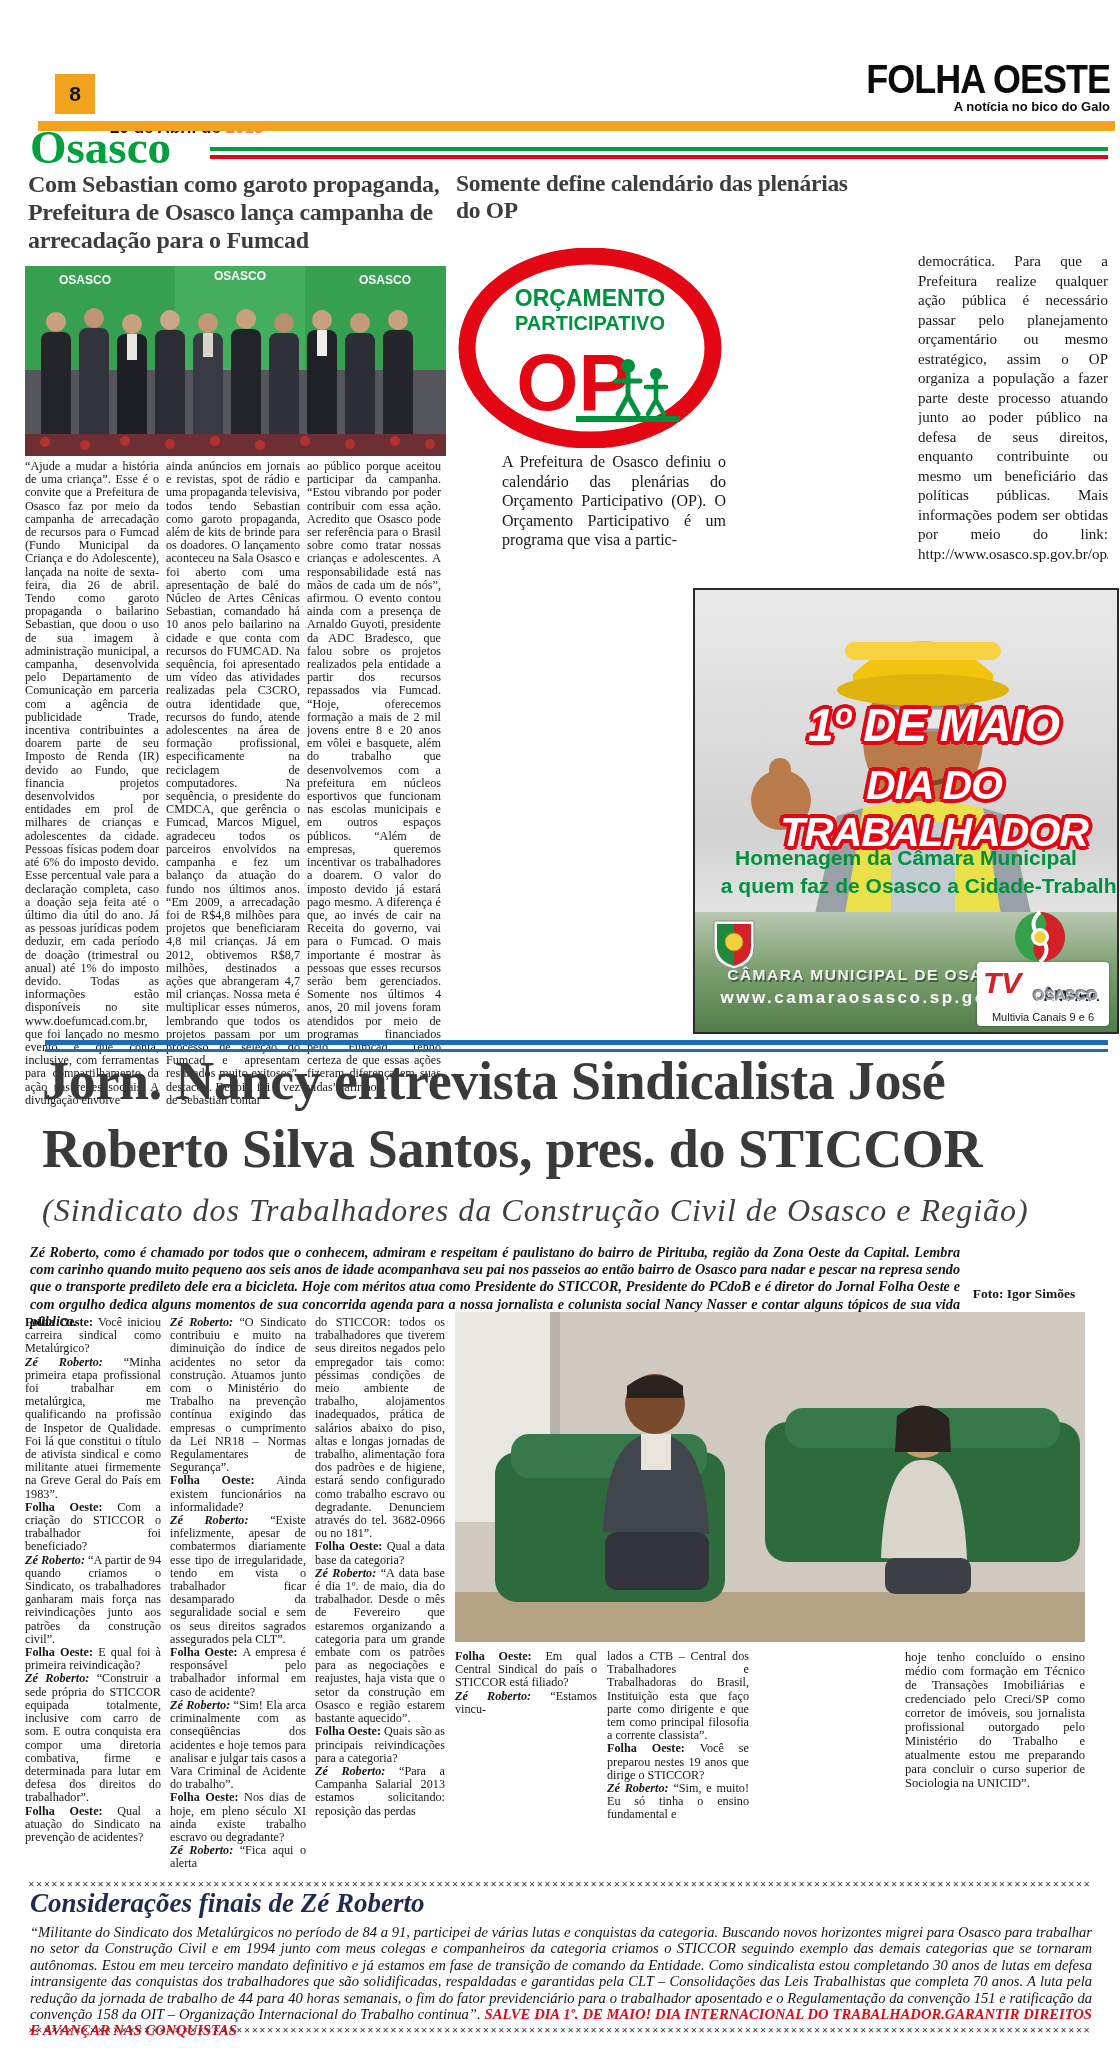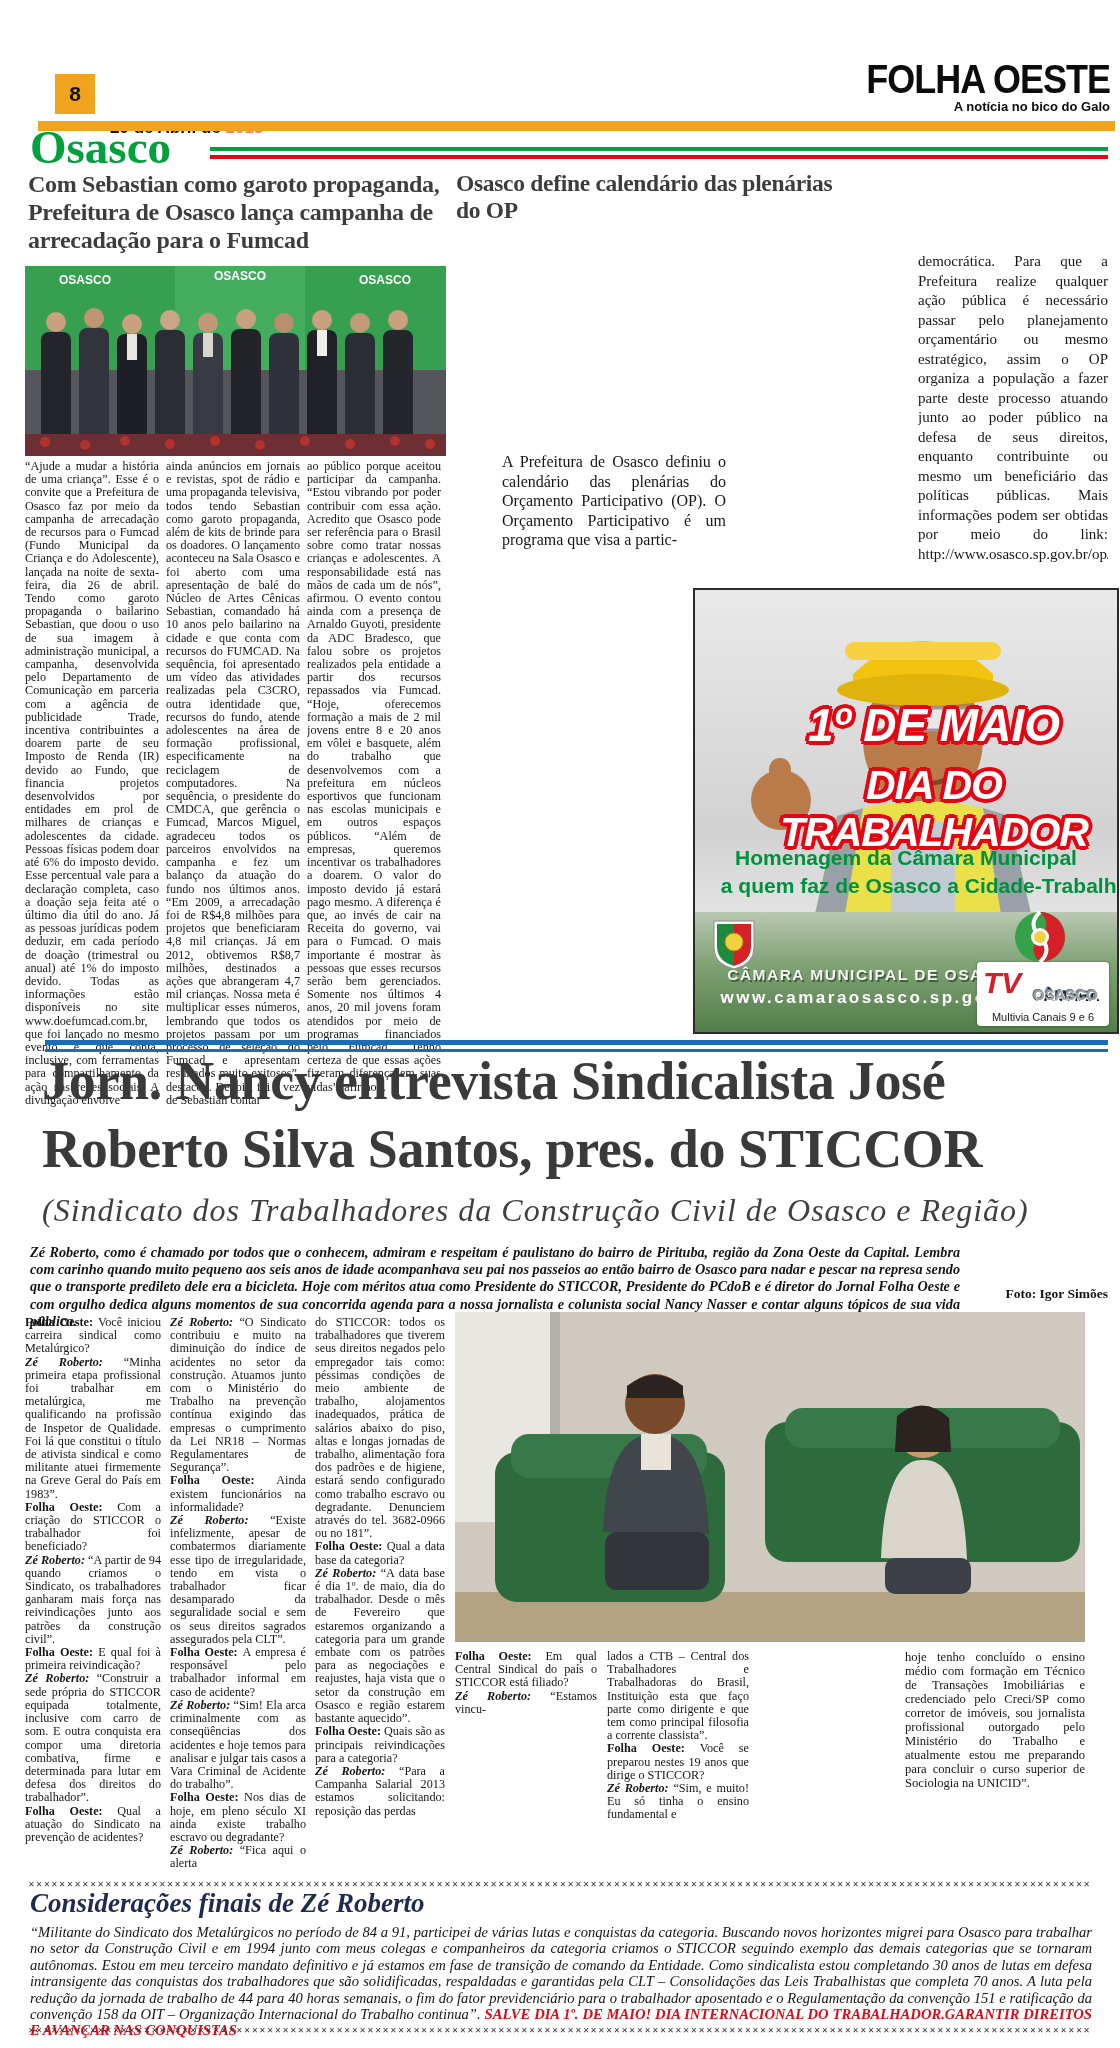--- a/index.html
+++ b/index.html
@@ -115,7 +115,7 @@
   <div class="abs col" style="left:166px;top:460px;width:134px;height:672px;">ainda anúncios em jornais e revistas, spot de rádio e uma propaganda televisiva, todos tendo Sebastian como garoto propaganda, além de kits de brinde para os doadores. O lançamento aconteceu na Sala Osasco e foi aberto com uma apresentação de balé do Núcleo de Artes Cênicas Sebastian, comandado há 10 anos pelo bailarino na cidade e que conta com recursos do FUMCAD. Na sequência, foi apresentado um vídeo das atividades realizadas pela C3CRO, outra identidade que, recursos do fundo, atende adolescentes na área de formação profissional, especificamente na reciclagem de computadores. Na sequência, o presidente do CMDCA, que gerência o Fumcad, Marcos Miguel, agradeceu todos os parceiros envolvidos na campanha e fez um balanço da atuação do fundo nos últimos anos. “Em 2009, a arrecadação foi de R$4,8 milhões para projetos que beneficiaram 4,8 mil crianças. Já em 2012, obtivemos R$8,7 milhões, destinados a ações que abrangeram 4,7 mil crianças. Nossa meta é multiplicar esses números, lembrando que todos os projetos passam por um processo de seleção do Fumcad e apresentam resultados muito exitosos”, destacou. Depois, foi a vez de Sebastian contar</div>
   <div class="abs col" style="left:307px;top:460px;width:134px;height:672px;">ao público porque aceitou participar da campanha. “Estou vibrando por poder contribuir com essa ação. Acredito que Osasco pode ser referência para o Brasil sobre como tratar nossas crianças e adolescentes. A responsabilidade está nas mãos de cada um de nós”, afirmou. O evento contou ainda com a presença de Arnaldo Guyoti, presidente da ADC Bradesco, que falou sobre os projetos realizados pela entidade a partir dos recursos repassados via Fumcad. “Hoje, oferecemos formação a mais de 2 mil jovens entre 8 e 20 anos em vôlei e basquete, além do trabalho que desenvolvemos com a prefeitura em núcleos esportivos que funcionam nas escolas municipais e em outros espaços públicos. “Além de empresas, queremos incentivar os trabalhadores a doarem. O valor do imposto devido já estará pago mesmo. A diferença é que, ao invés de cair na Receita do governo, vai para o Fumcad. O mais importante é mostrar às pessoas que esses recursos serão bem gerenciados. Somente nos últimos 4 anos, 20 mil jovens foram atendidos por meio de programas financiados pelo Fumcad. Tenho certeza de que essas ações fizeram diferença em suas vidas”, afirmou.</div>
 
-  <div class="abs headline" style="left:456px;top:170px;width:404px;font-size:23.5px;">Osasco define calendário das plenárias do OP</div>
+  <div class="abs headline" style="left:456px;top:170px;width:404px;font-size:23.5px;">Somente define calendário das plenárias do OP</div>
 
 
   <div class="abs jus serif" style="left:502px;top:452px;width:224px;height:122px;font-size:16px;line-height:19.5px;color:#161616;overflow:hidden;">A Prefeitura de Osasco definiu o calendário das plenárias do Orçamento Participativo (OP). O Orçamento Participativo é um programa que visa a partic-</div>

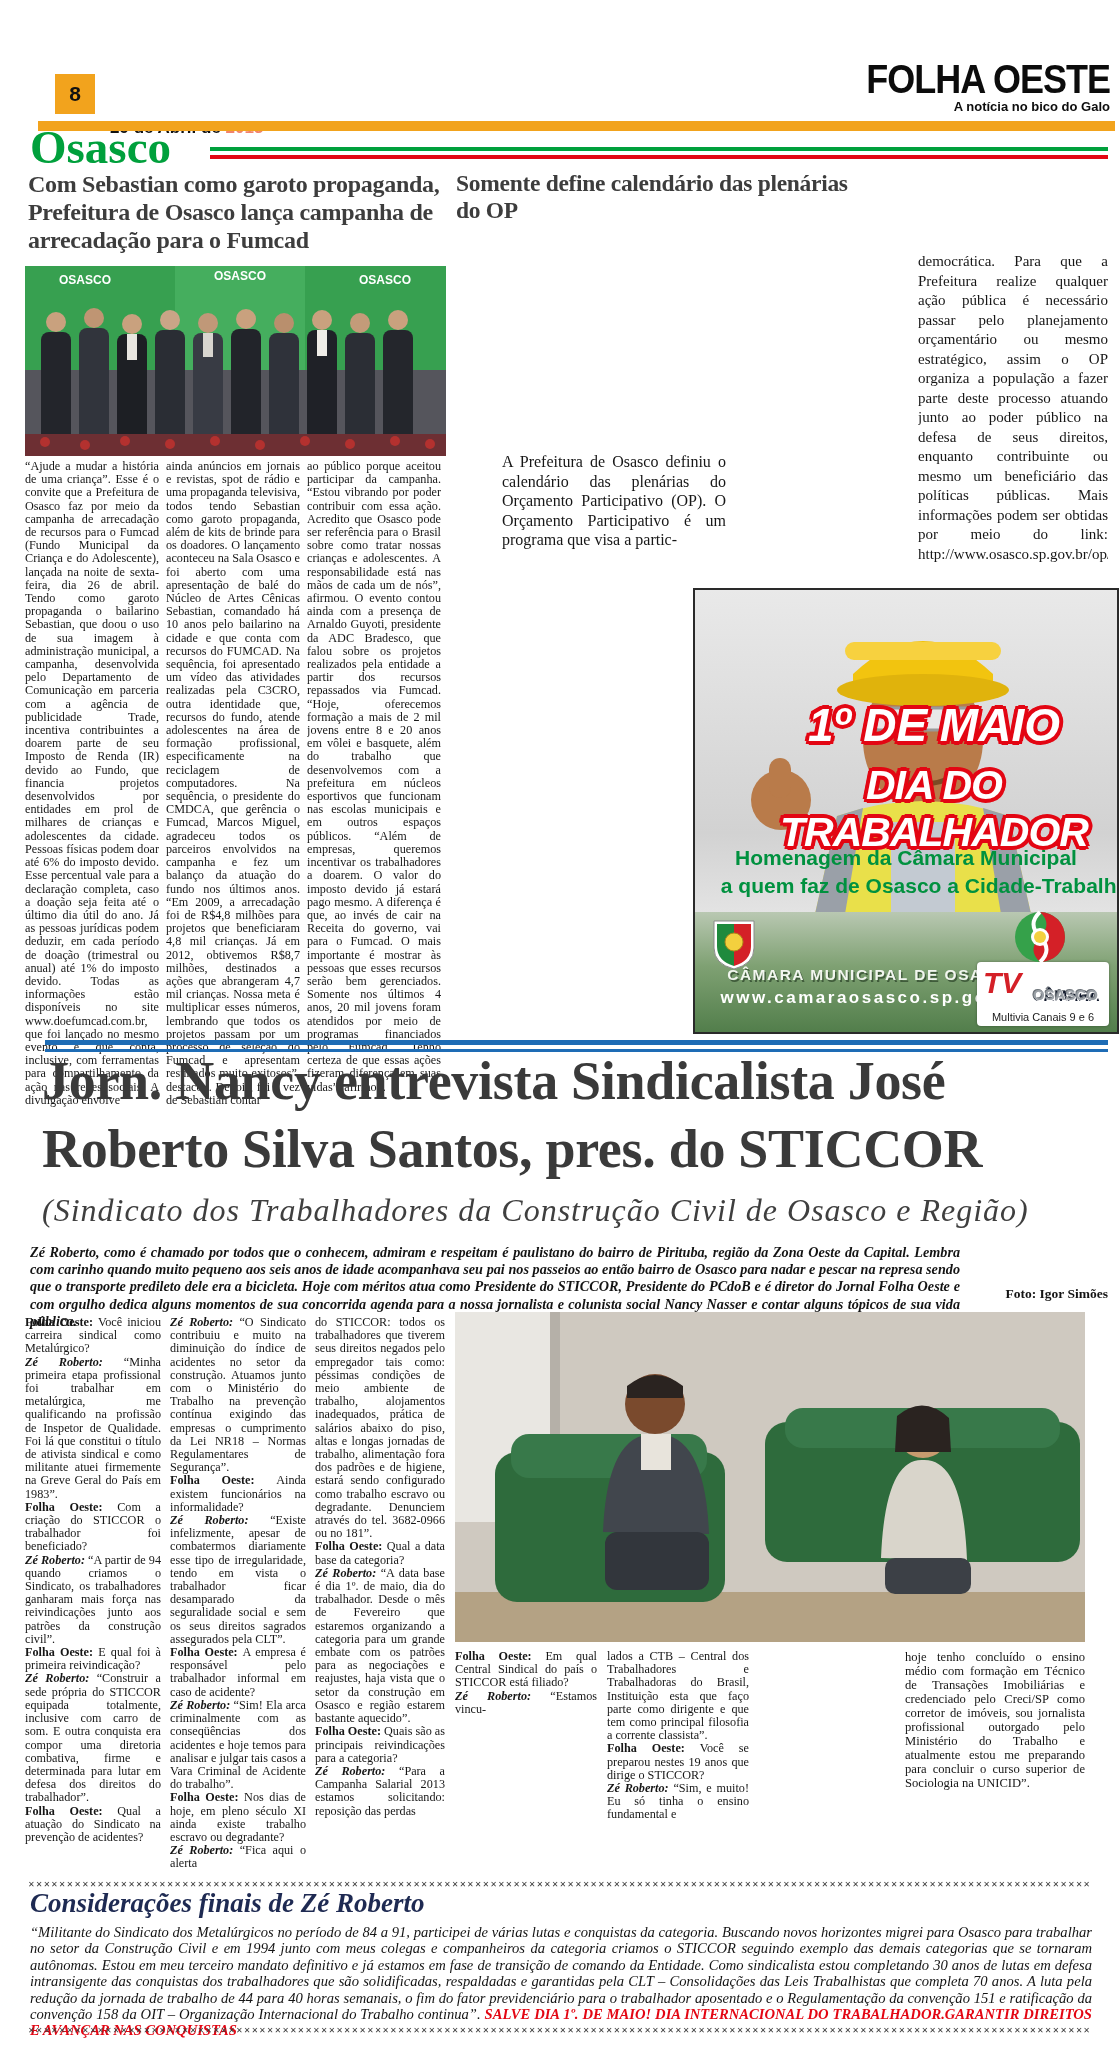--- a/index.html
+++ b/index.html
@@ -117,6 +117,21 @@
 
   <div class="abs headline" style="left:456px;top:170px;width:404px;font-size:23.5px;">Somente define calendário das plenárias do OP</div>
 
+  <div class="abs" style="left:456px;top:248px;width:268px;height:200px;">
+    <svg width="268" height="200" viewBox="0 0 268 200" xmlns="http://www.w3.org/2000/svg">
+      <ellipse cx="134" cy="100" rx="123" ry="92" fill="#ffffff" stroke="#E30613" stroke-width="17"></ellipse>
+      <text x="134" y="58" text-anchor="middle" font-family="Liberation Sans, sans-serif" font-weight="bold" font-size="23" fill="#00913F">ORÇAMENTO</text>
+      <text x="134" y="82" text-anchor="middle" font-family="Liberation Sans, sans-serif" font-weight="bold" font-size="20" fill="#00913F">PARTICIPATIVO</text>
+      <text x="118" y="162" text-anchor="middle" font-family="Liberation Sans, sans-serif" font-weight="bold" font-size="80" fill="#E30613">OP</text>
+      <g fill="#00913F" stroke="#00913F">
+        <circle cx="172" cy="118" r="7" stroke="none"></circle>
+        <path d="M172 125 L172 148 M160 133 L184 133 M172 148 L162 166 M172 148 L182 166" stroke-width="5" fill="none" stroke-linecap="round"></path>
+        <circle cx="200" cy="126" r="6" stroke="none"></circle>
+        <path d="M200 132 L200 152 M190 139 L210 139 M200 152 L192 166 M200 152 L208 166" stroke-width="4.5" fill="none" stroke-linecap="round"></path>
+        <rect x="120" y="168" width="104" height="6" stroke="none"></rect>
+      </g>
+    </svg>
+  </div>
 
   <div class="abs jus serif" style="left:502px;top:452px;width:224px;height:122px;font-size:16px;line-height:19.5px;color:#161616;overflow:hidden;">A Prefeitura de Osasco definiu o calendário das plenárias do Orçamento Participativo (OP). O Orçamento Participativo é um programa que visa a partic-</div>
   <div class="abs jus serif" style="left:918px;top:252px;width:190px;height:334px;font-size:15px;line-height:19.5px;color:#161616;overflow:hidden;">democrática. Para que a Prefeitura realize qualquer ação pública é necessário passar pelo planejamento orçamentário ou mesmo estratégico, assim o OP organiza a população a fazer parte deste processo atuando junto ao poder público na defesa de seus direitos, enquanto contribuinte ou mesmo um beneficiário das políticas públicas. Mais informações podem ser obtidas por meio do link: http://www.osasco.sp.gov.br/op/</div>

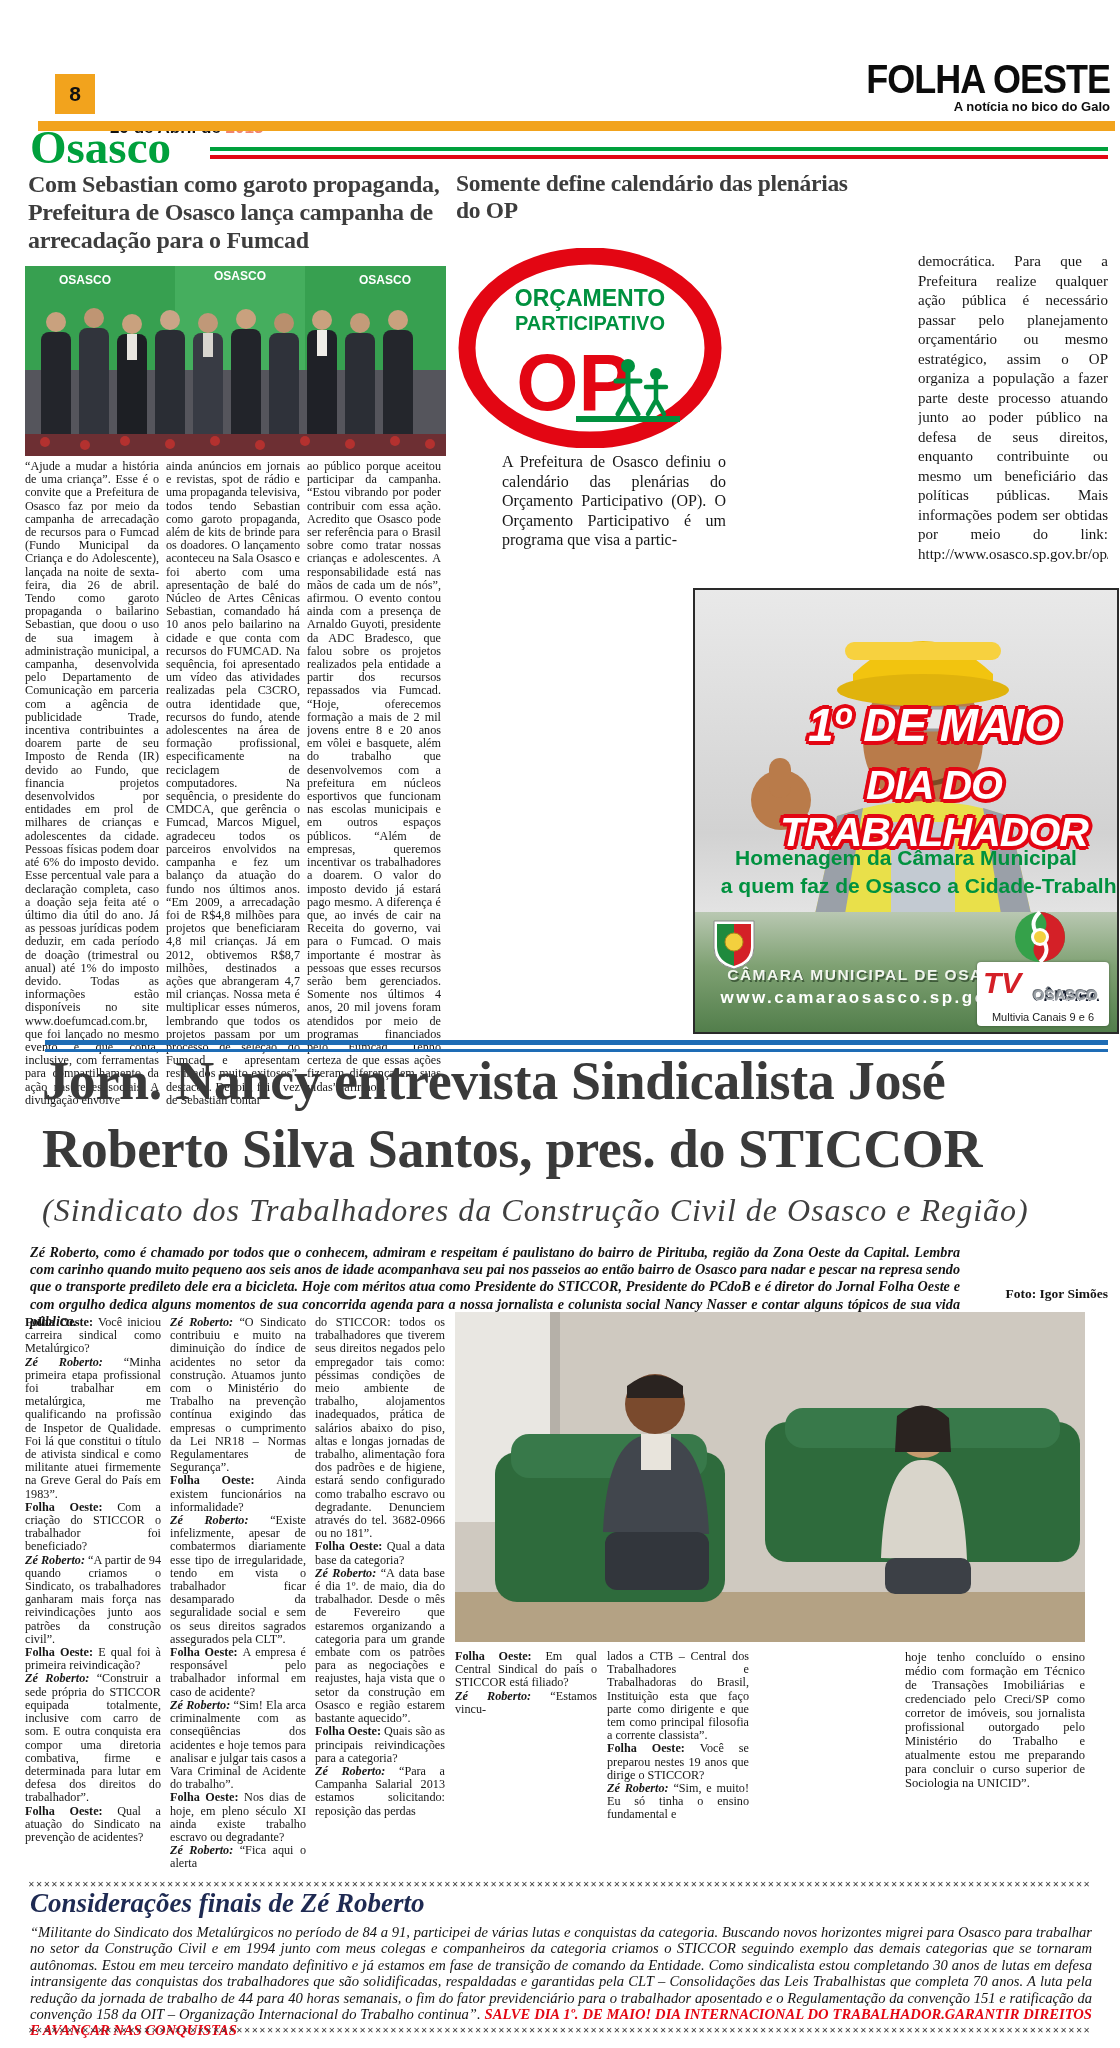--- a/index.html
+++ b/index.html
@@ -193,7 +193,7 @@
   <div class="abs serif" style="left:42px;top:1192px;width:1066px;font-size:32px;font-style:italic;color:#3f3f3f;letter-spacing:1px;">(Sindicato dos Trabalhadores da Construção Civil de Osasco e Região)</div>
 
   <div class="abs serif jus" style="left:30px;top:1244px;width:930px;font-size:14.2px;line-height:17.2px;font-style:italic;font-weight:bold;color:#141414;">Zé Roberto, como é chamado por todos que o conhecem, admiram e respeitam é paulistano do bairro de Pirituba, região da Zona Oeste da Capital. Lembra com carinho quando muito pequeno aos seis anos de idade acompanhava seu pai nos passeios ao então bairro de Osasco para nadar e pescar na represa sendo que o transporte predileto dele era a bicicleta. Hoje com méritos atua como Presidente do STICCOR, Presidente do PCdoB e é diretor do Jornal Folha Oeste e com orgulho dedica alguns momentos de sua concorrida agenda para a nossa jornalista e colunista social Nancy Nasser e contar alguns tópicos de sua vida pública.</div>
-  <div class="abs serif" style="left:940px;top:1286px;width:168px;text-align:right;font-size:13.5px;font-weight:bold;color:#141414;">Foto: Igor Simões</div>
+  <div class="abs serif" style="left:940px;top:1286px;width:168px;text-align:center;font-size:13.5px;font-weight:bold;color:#141414;">Foto: Igor Simões</div>
 
   <div class="abs" style="left:455px;top:1312px;width:630px;height:330px;">
     <svg width="630" height="330" viewBox="0 0 630 330" xmlns="http://www.w3.org/2000/svg">

